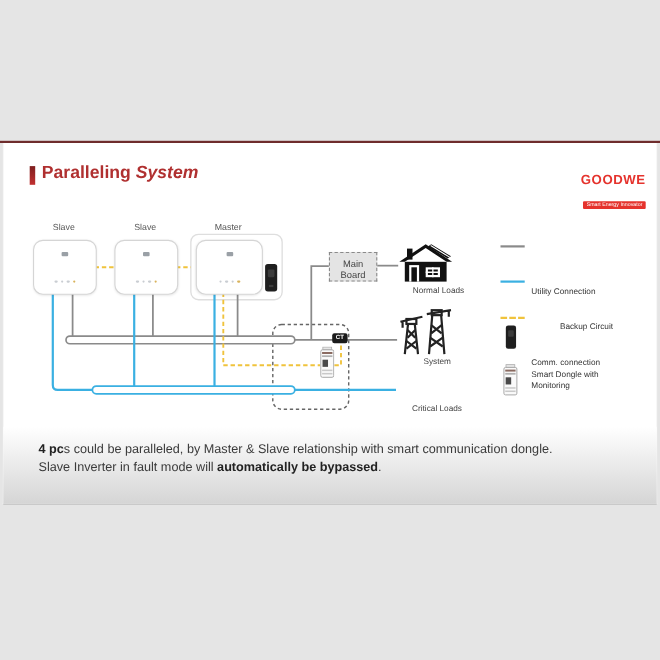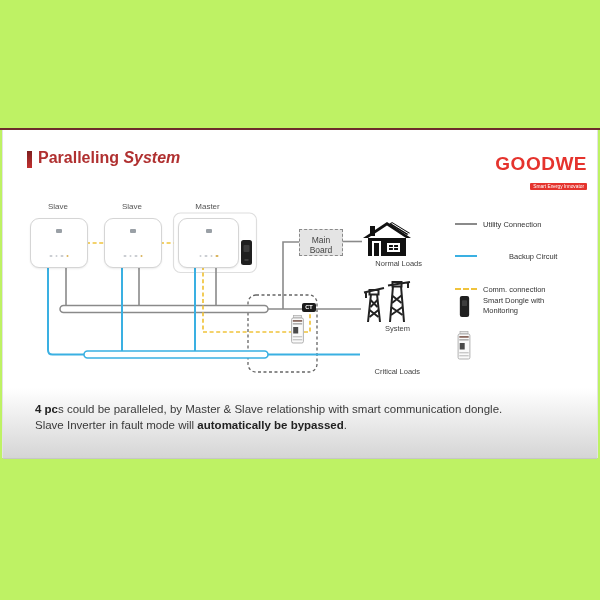--- a/index.html
+++ b/index.html
@@ -3,7 +3,7 @@
 <meta charset="utf-8">
 <style>
   html,body{margin:0;padding:0;background:#fff;}
-  .page{position:relative;width:600px;height:600px;background:#bef264;overflow:hidden;
+  .page{position:relative;width:600px;height:600px;background:#e5e5e5;overflow:hidden;
         font-family:"Liberation Sans",sans-serif;}
   .top-line{position:absolute;left:0;right:0;top:128px;height:2px;background:#6e2c2c;}
   .slide-bg{position:absolute;left:2px;right:2px;top:130px;height:328px;background:#fff;

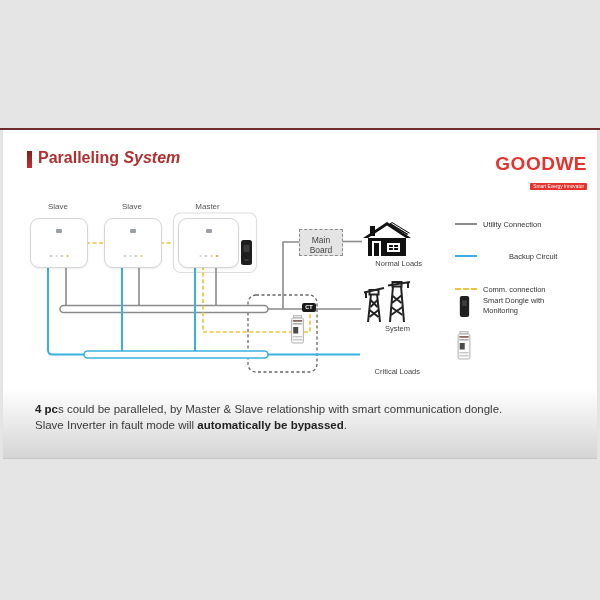--- a/index.html
+++ b/index.html
@@ -18,7 +18,7 @@
   .page-title{left:38px;top:149px;font-size:16px;font-weight:600;color:var(--title-red);white-space:nowrap;}
   .page-title em{font-style:italic;font-weight:600;}
   .logo{left:495px;top:153px;width:92px;text-align:right;}
-  .logo-text{font-size:19px;font-weight:800;letter-spacing:.5px;color:var(--brand-red);line-height:21px;}
+  .logo-text{font-size:12px;font-weight:800;letter-spacing:.5px;color:var(--brand-red);line-height:21px;}
   .logo-strip{display:inline-block;margin-top:1px;background:var(--brand-red);color:#fff;
               font-size:4.8px;line-height:7px;height:7px;padding:0 3px;border-radius:1px;}
 

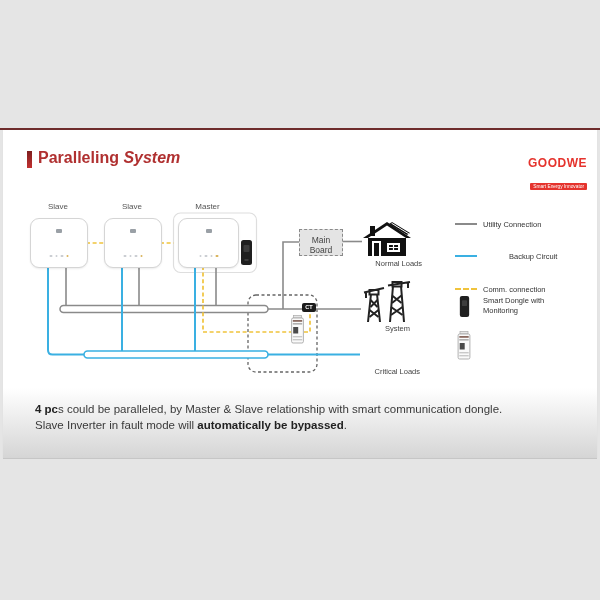--- a/index.html
+++ b/index.html
@@ -41,7 +41,7 @@
             font-size:5.5px;font-weight:700;text-align:center;line-height:9px;border-radius:2px;}
 
   
-  .legend-label{font-size:7.5px;color:#333;line-height:9.5px;}
+  .legend-label{font-size:7.5px;color:#333;line-height:9.5px;margin-top:40px;}
   .swatch{width:22px;height:0;}
   .swatch.gray{border-top:2px solid var(--utility-line);}
   .swatch.blue{border-top:2.2px solid var(--backup-line);}

